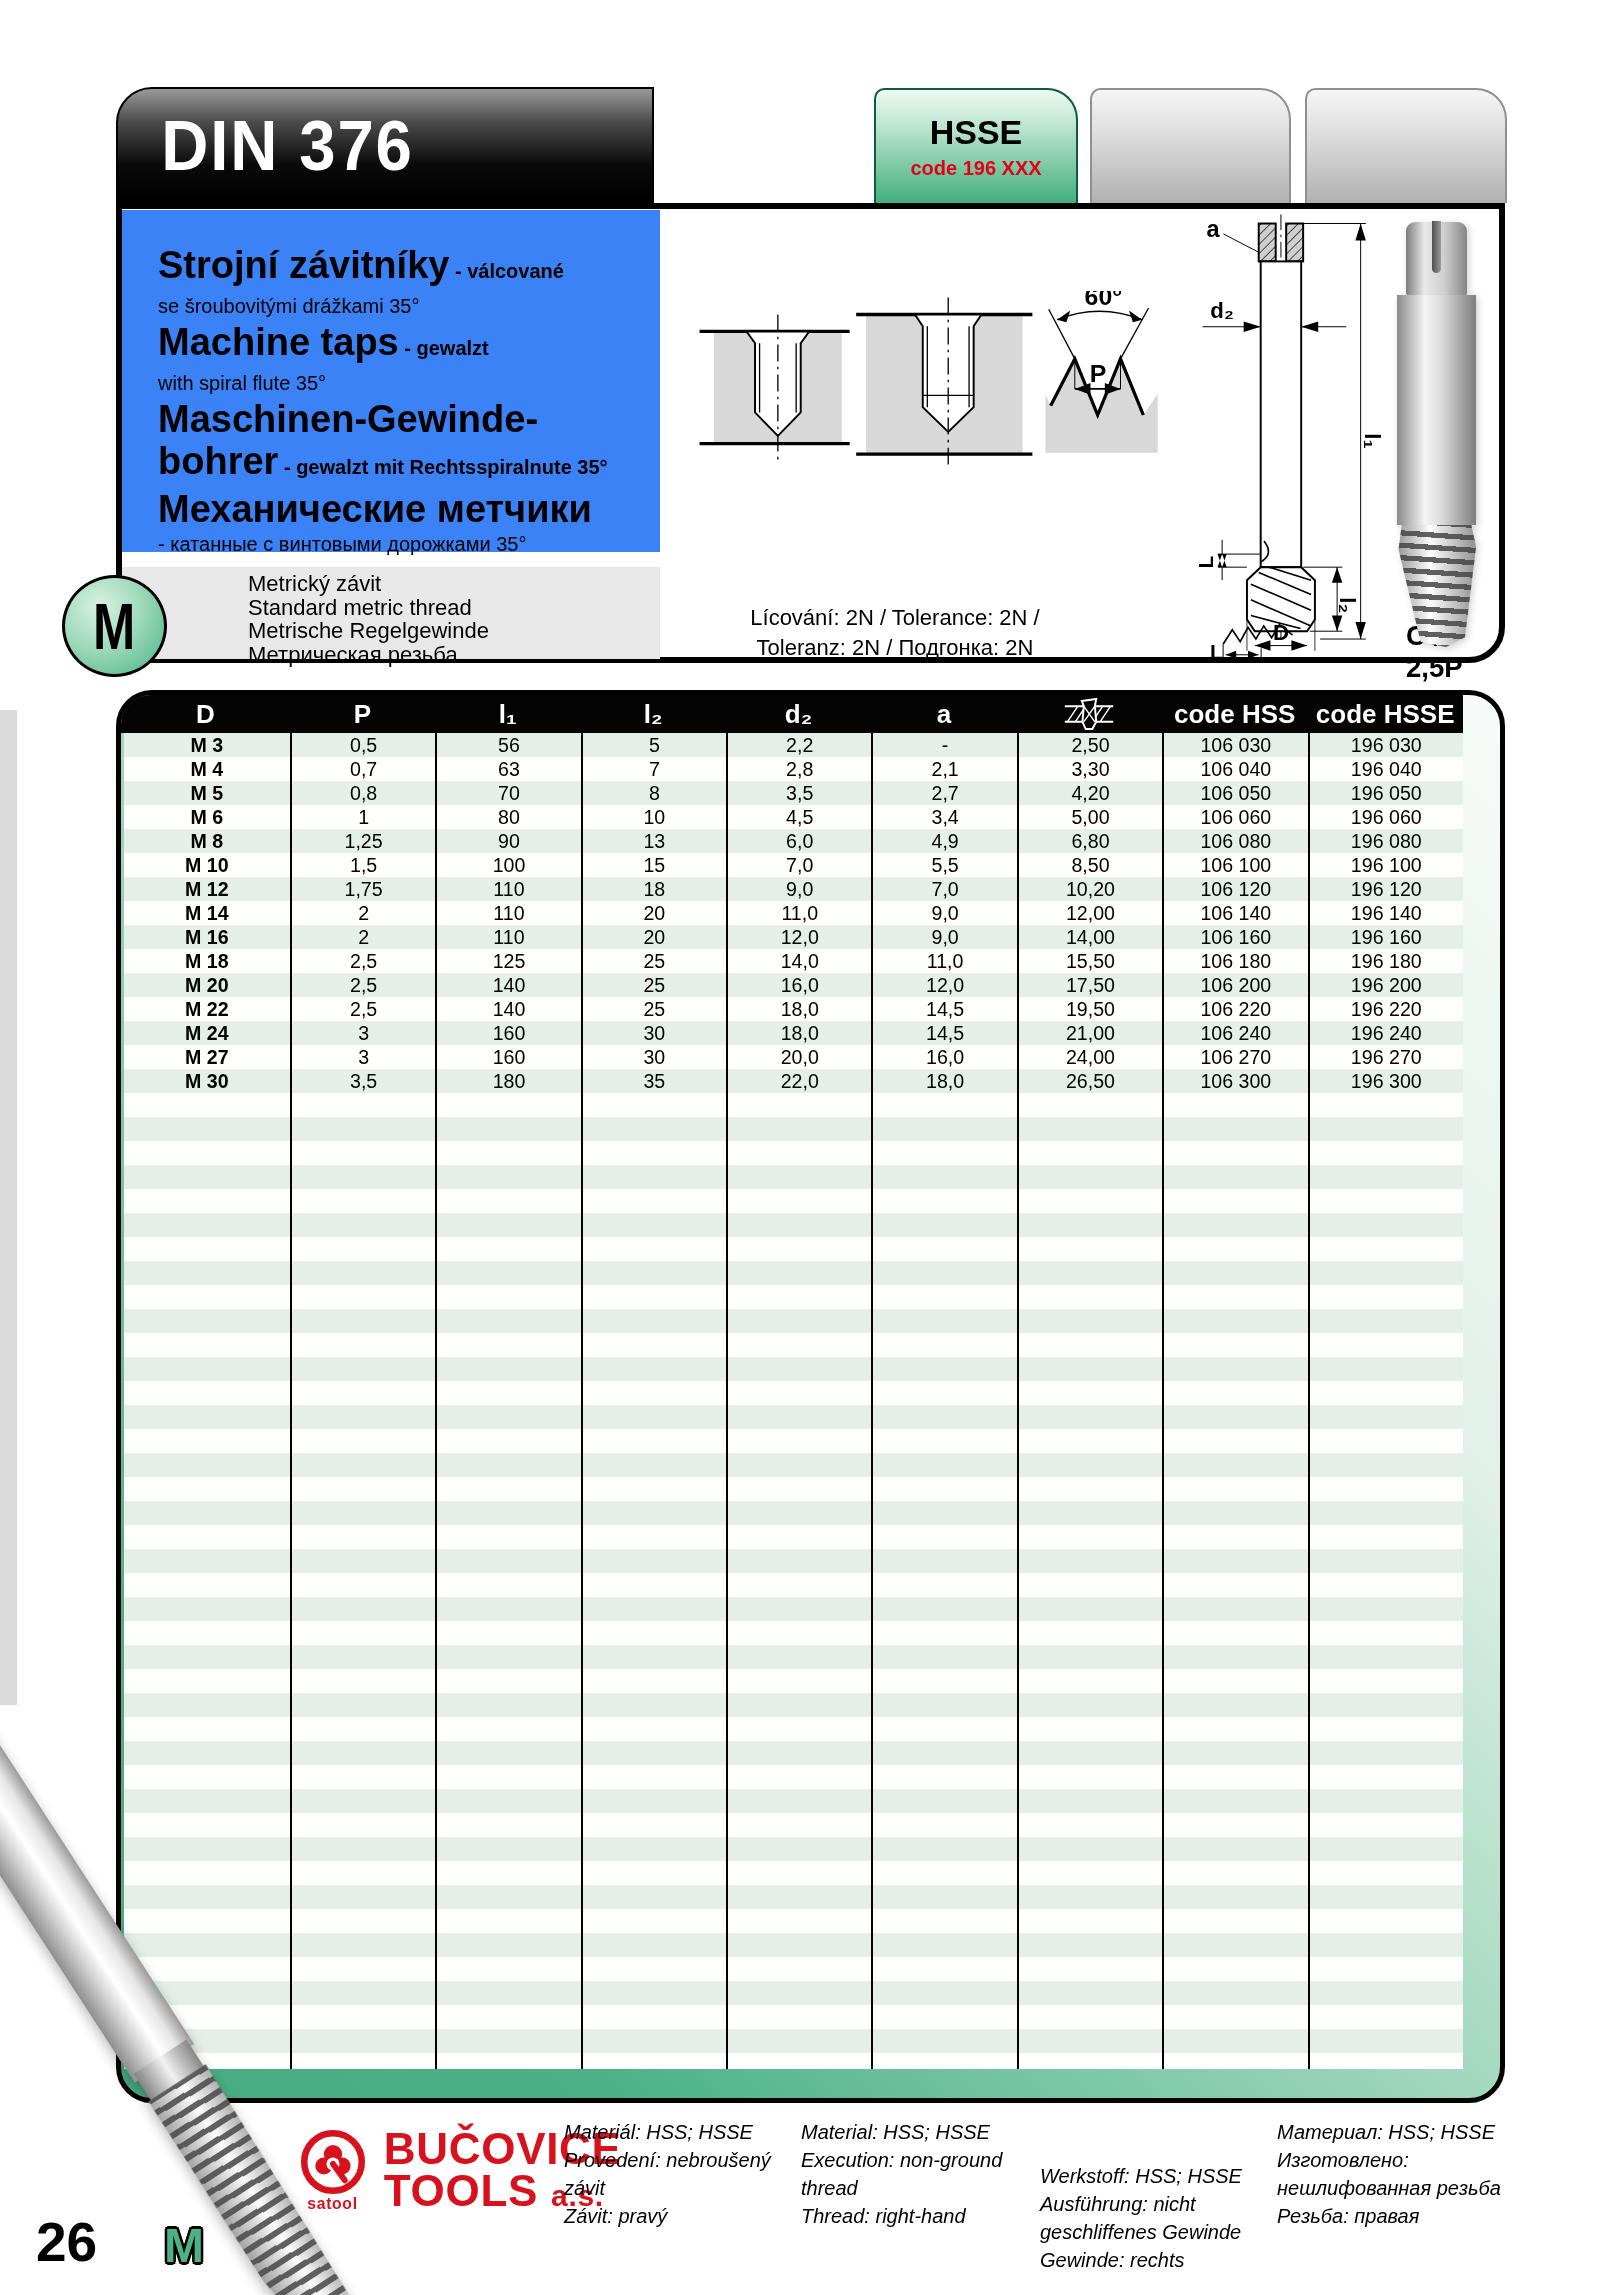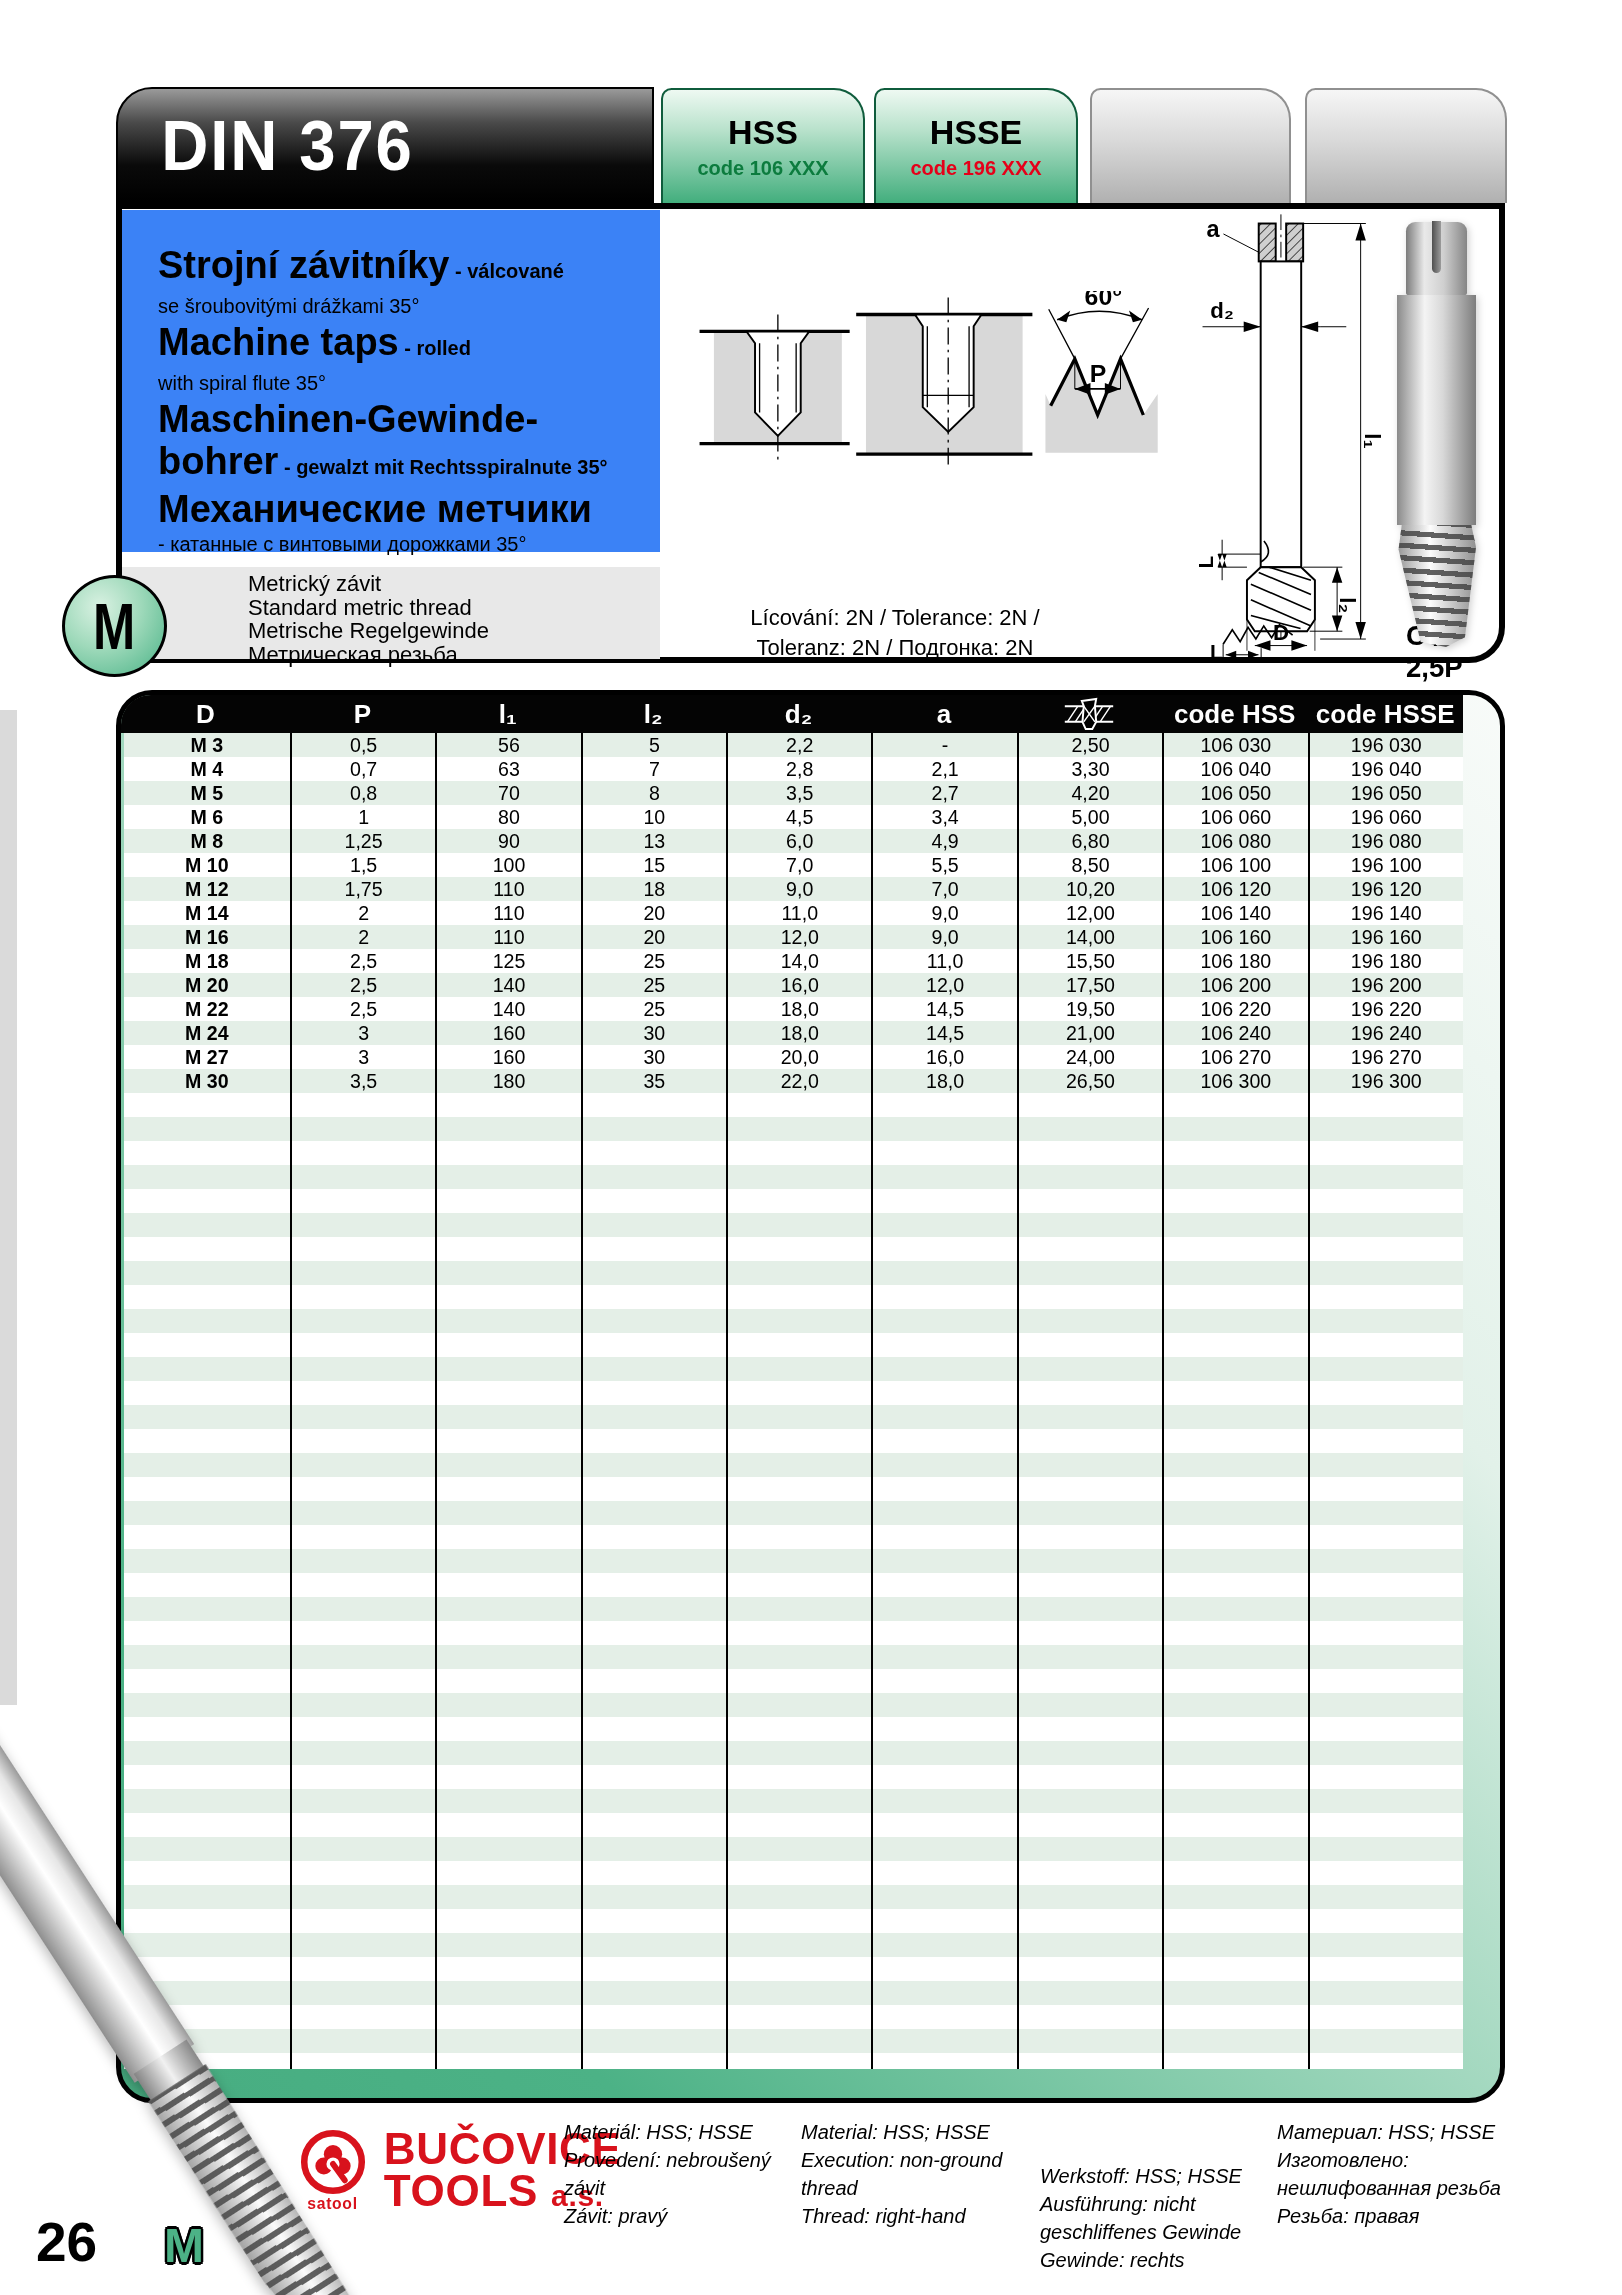--- a/index.html
+++ b/index.html
@@ -113,10 +113,6 @@
 
   <div class="din-bar">
     <span>DIN 376</span>
-  </div>
-  <div class="tab green" style="left:661px;width:204px;">
-    <span class="t1">HSS</span>
-    <span class="t2 greentxt">code 106 XXX</span>
   </div>
   <div class="tab green" style="left:874px;width:204px;">
     <span class="t1">HSSE</span>

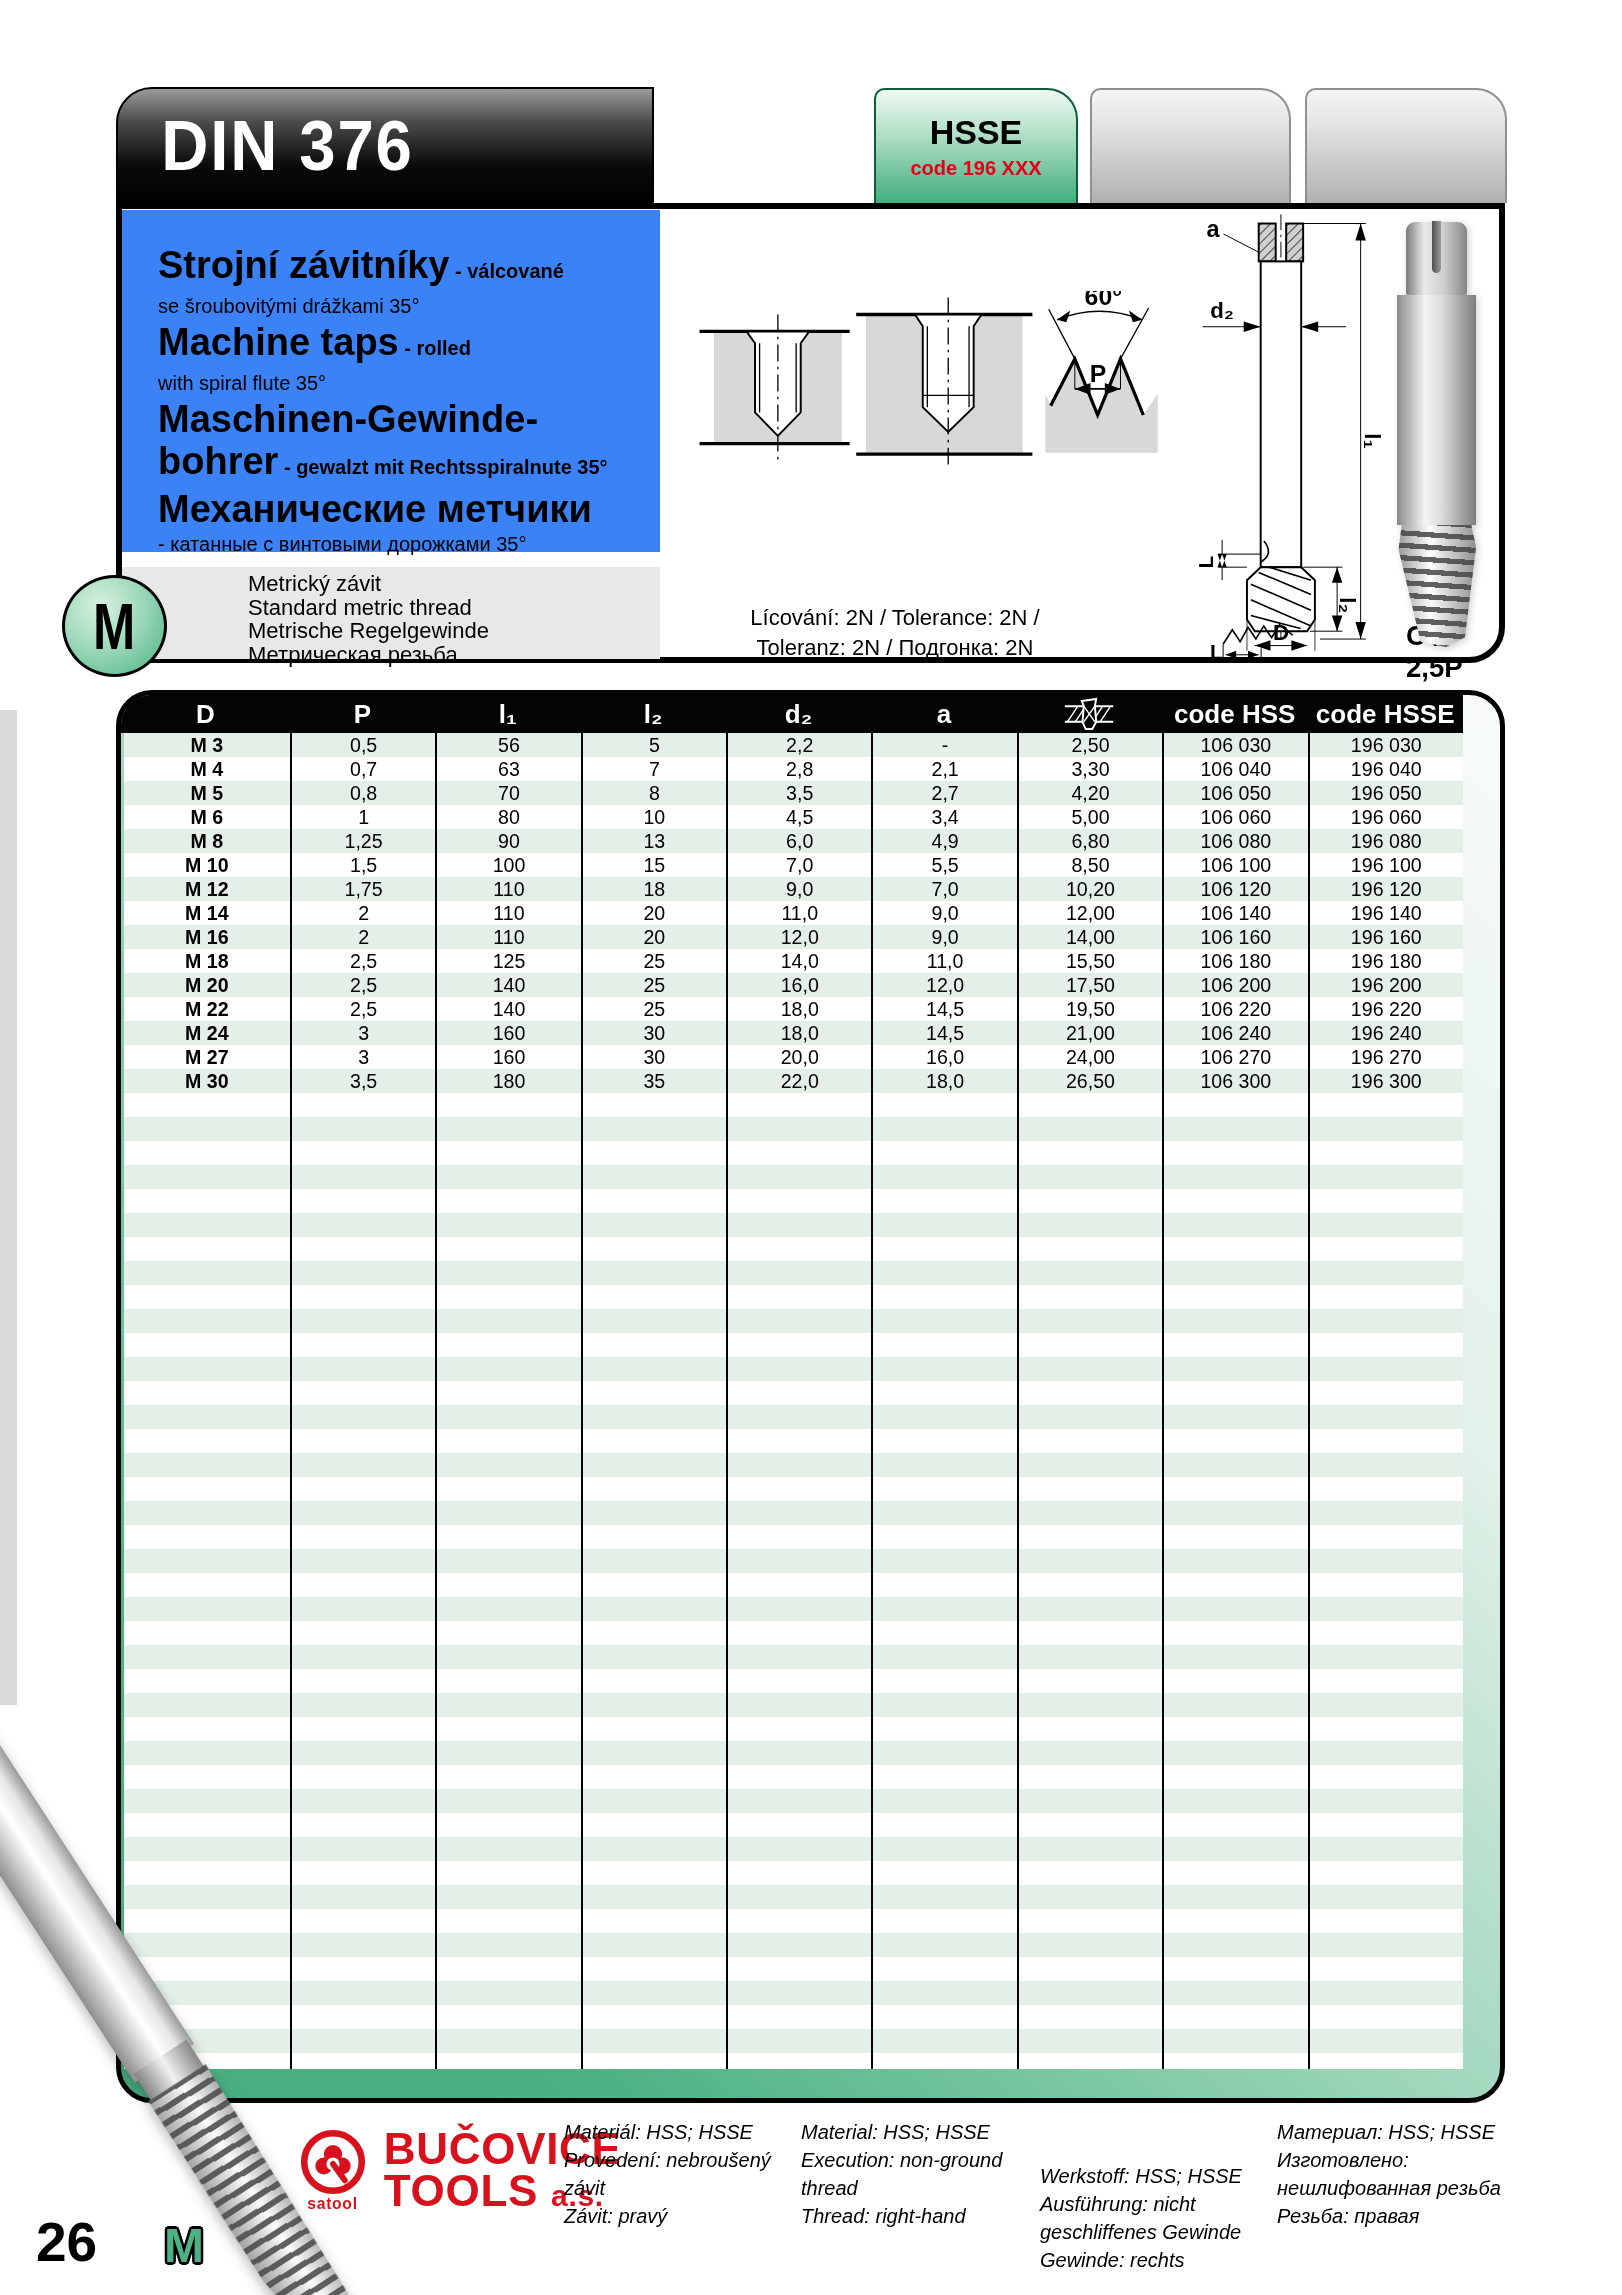--- a/index.html
+++ b/index.html
@@ -125,7 +125,7 @@
     <div class="title-box" id="title-box">
         <div class="tl-big">Strojní závitníky<span class="suffix"> - válcované</span></div>
         <div class="tl-small">se šroubovitými drážkami 35°</div>
-        <div class="tl-big">Machine taps<span class="suffix"> - rolled</span></div>
+        <div class="tl-big">Machine taps<span class="suffix"> - gewalzt</span></div>
         <div class="tl-small">with spiral flute 35°</div>
         <div class="tl-big">Maschinen-Gewinde-</div>
         <div class="tl-big">bohrer<span class="suffix"> - gewalzt mit Rechtsspiralnute 35°</span></div>

